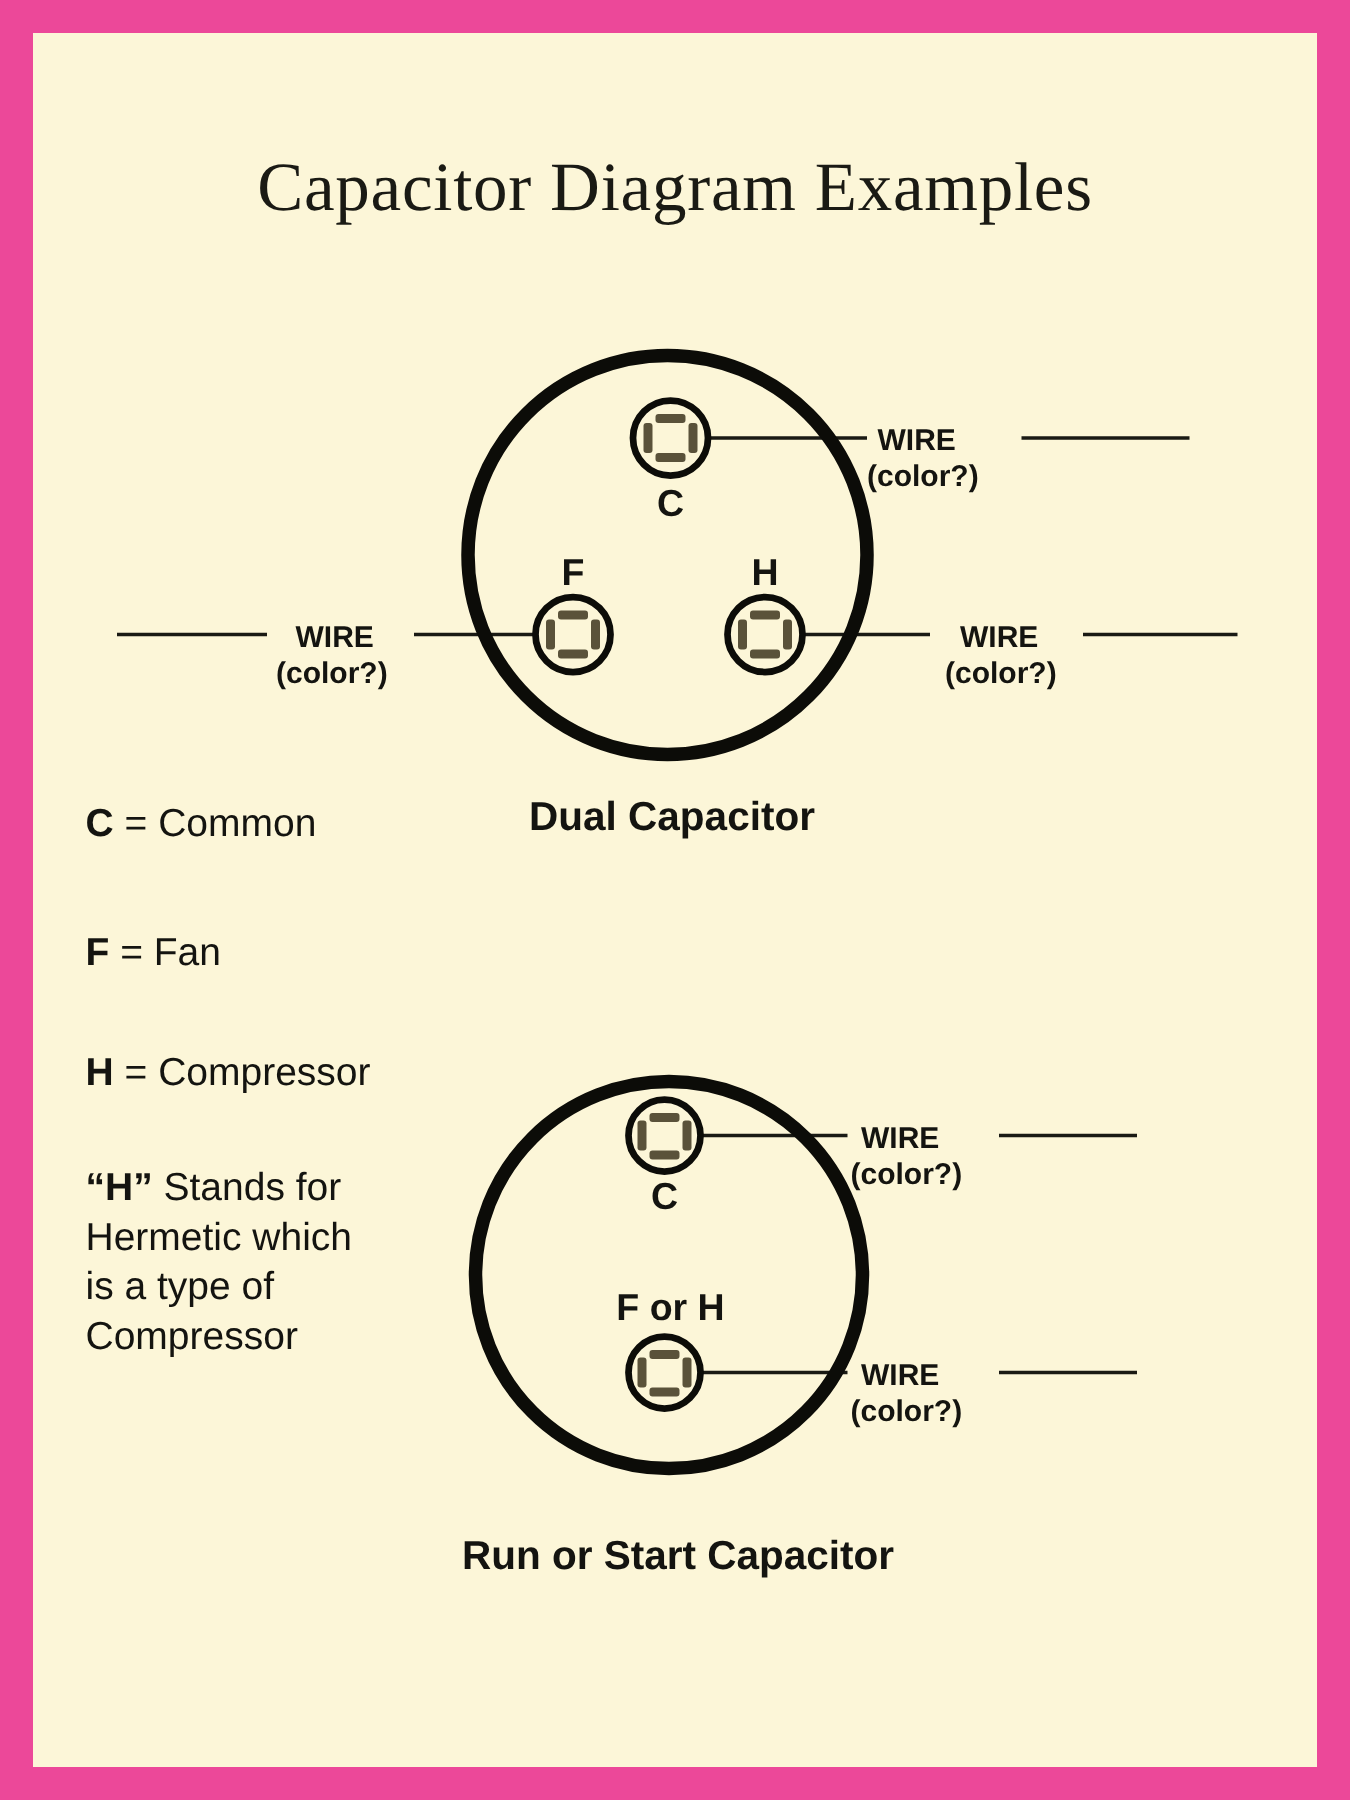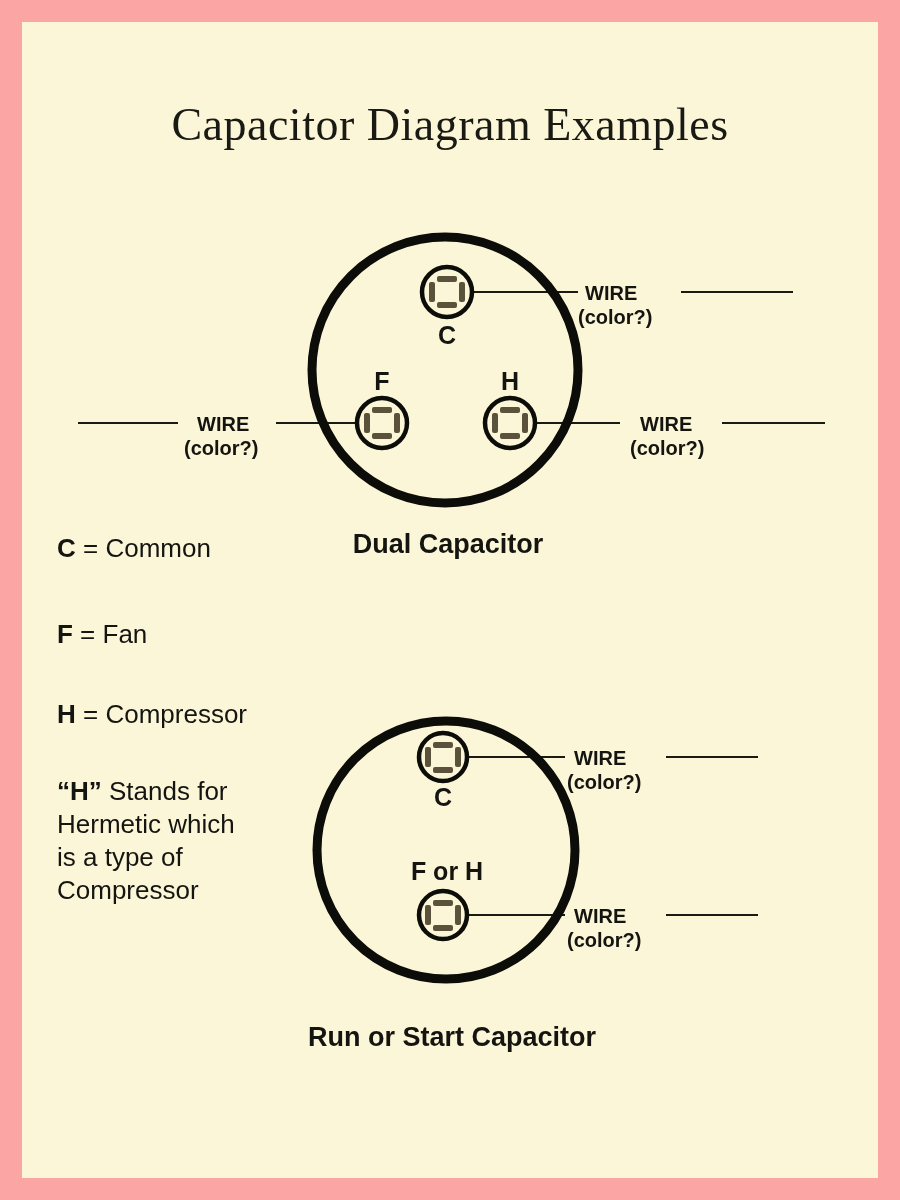--- a/index.html
+++ b/index.html
@@ -11,7 +11,7 @@
     position: relative;
     width: 900px;
     height: 1200px;
-    background: #fca5a5;
+    background: #ec4899;
     overflow: hidden;
     font-family: "Liberation Sans", sans-serif;
   }

